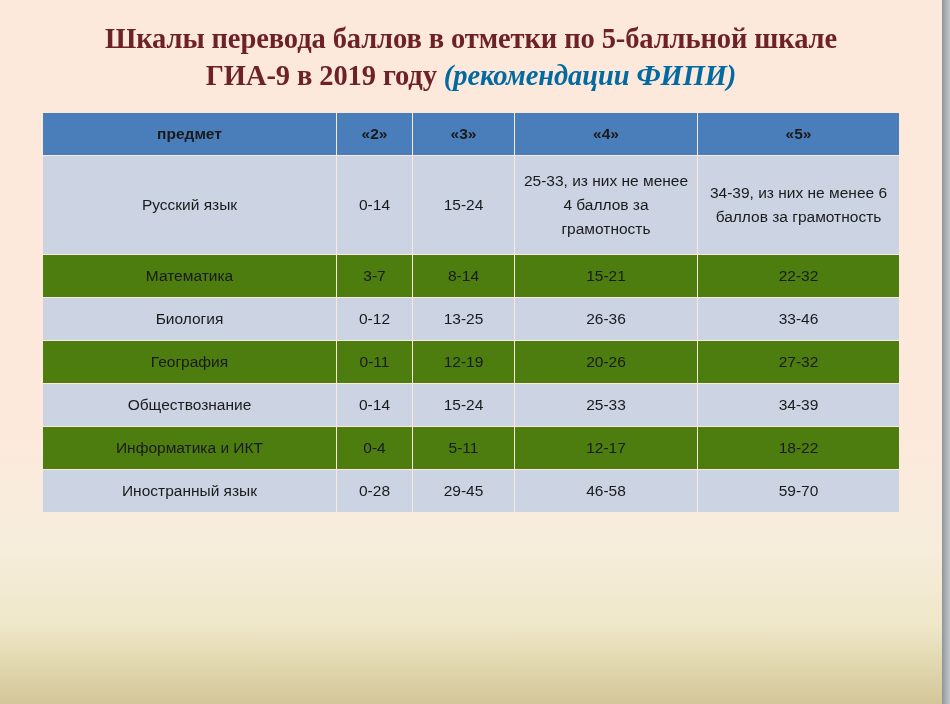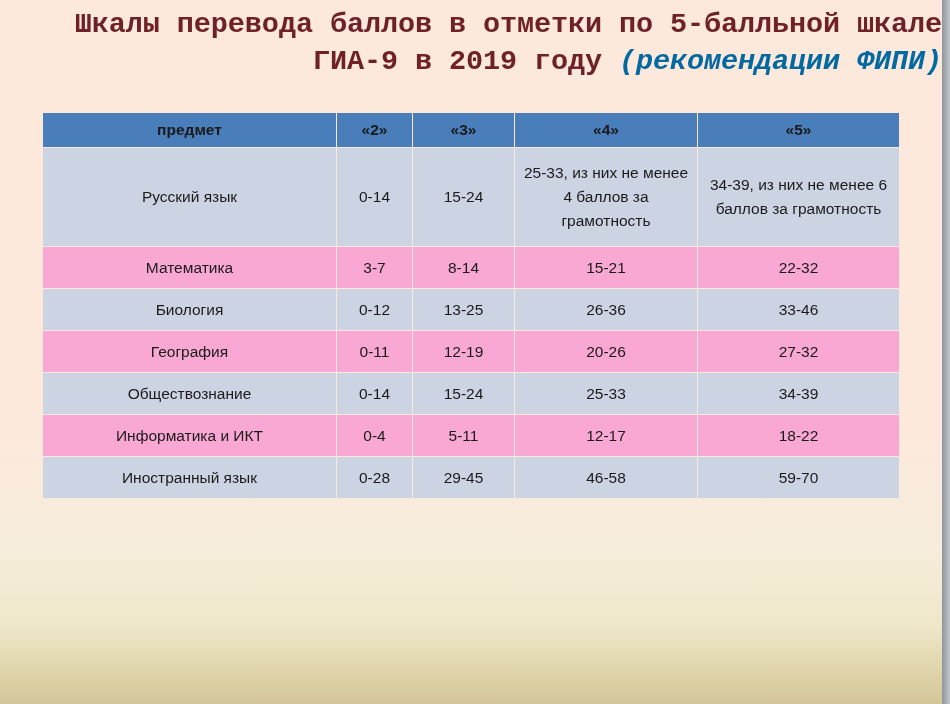--- a/index.html
+++ b/index.html
@@ -23,9 +23,9 @@
 
   
   .title-block {
-    padding-top:6px;
-    text-align:right;
-    font-family: Liberation Mono, monospace;
+    padding-top:20px;
+    text-align:center;
+    font-family: Liberation Serif, serif;
   }
   .title-line {
     font-size:28.5px;

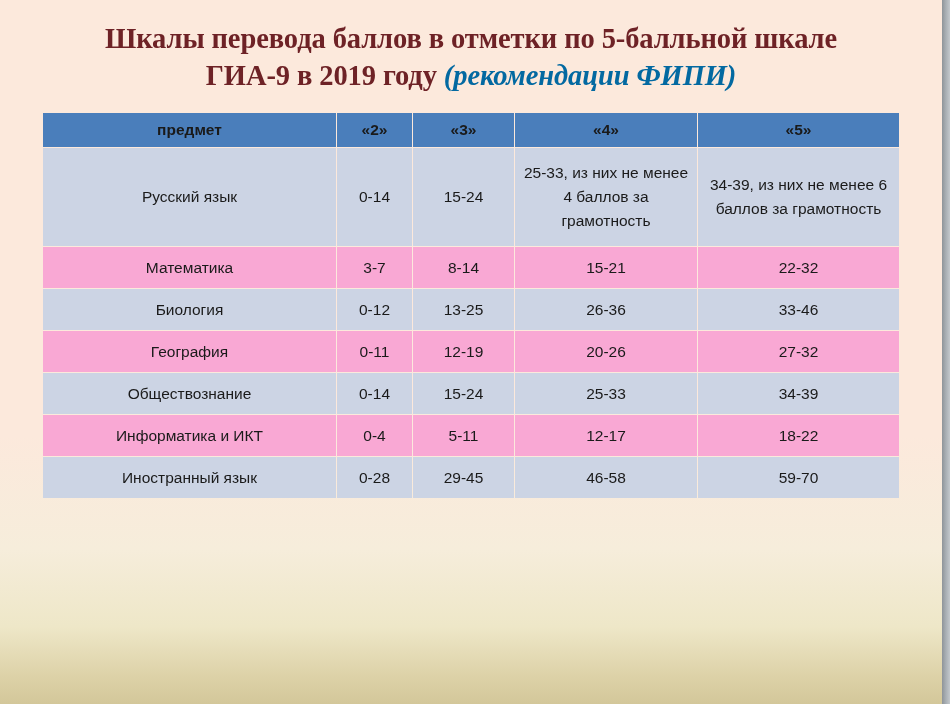--- a/index.html
+++ b/index.html
@@ -60,7 +60,7 @@
     color:#1a1a1a;
     text-align:center;
     vertical-align:middle;
-    padding:2px 4px;
+    padding:12px 4px;
     font-family:"Liberation Sans", sans-serif;
   }
   thead th {

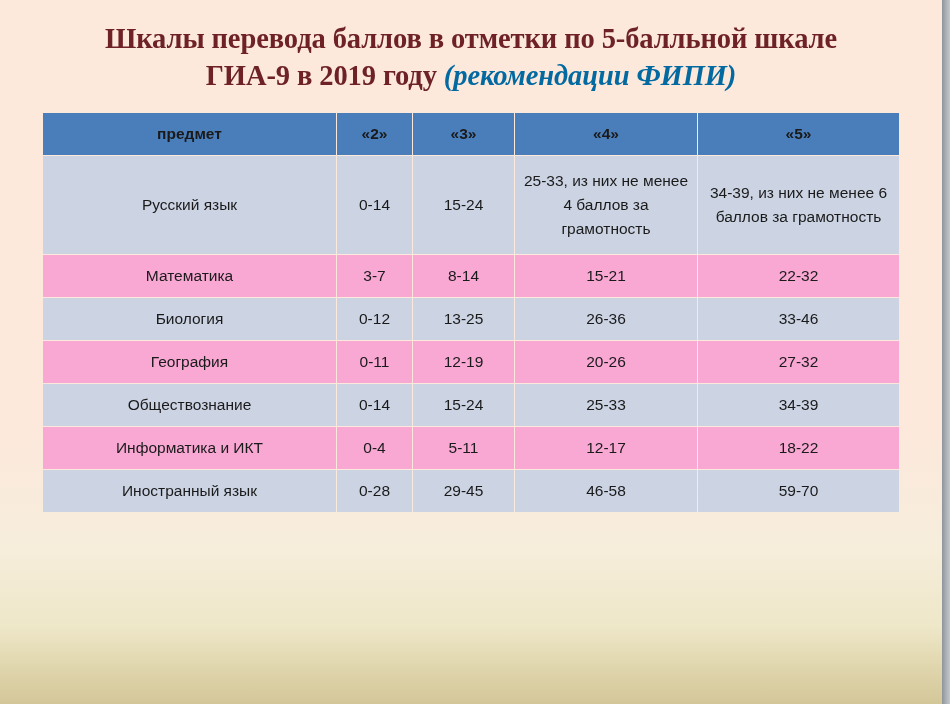--- a/index.html
+++ b/index.html
@@ -71,7 +71,7 @@
     height:34px;
   }
   tbody tr.odd  td { background:#ccd4e4; }
-  tbody tr.even td { background:#f9a8d4; }
+  tbody tr.even td { background:#4d7c0f; }
 
   tbody tr td { height:41px; }
   tbody tr.tall td { height:98px; }

